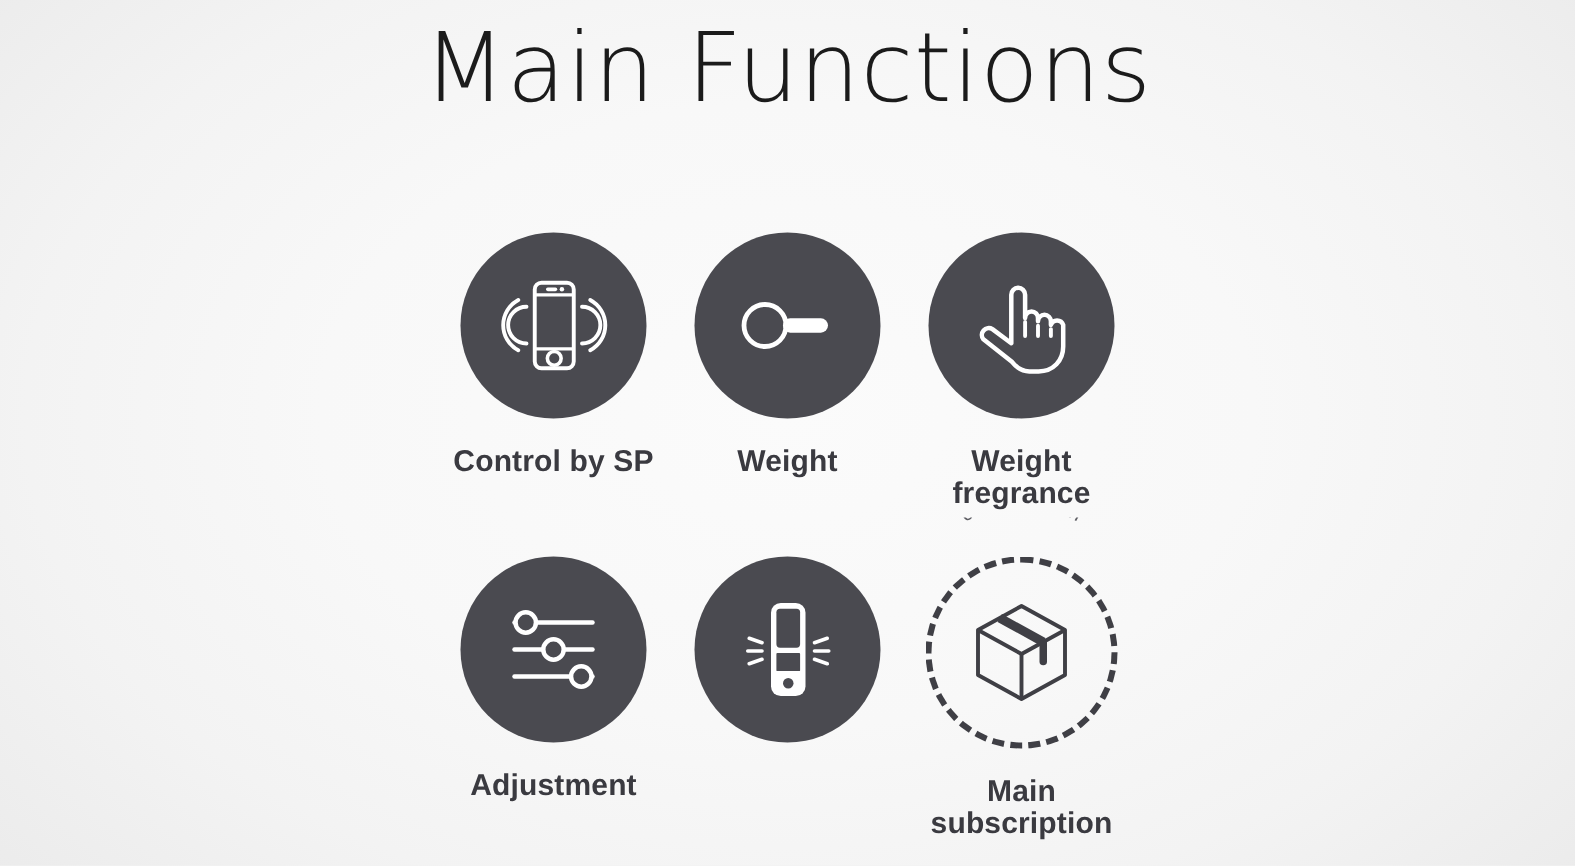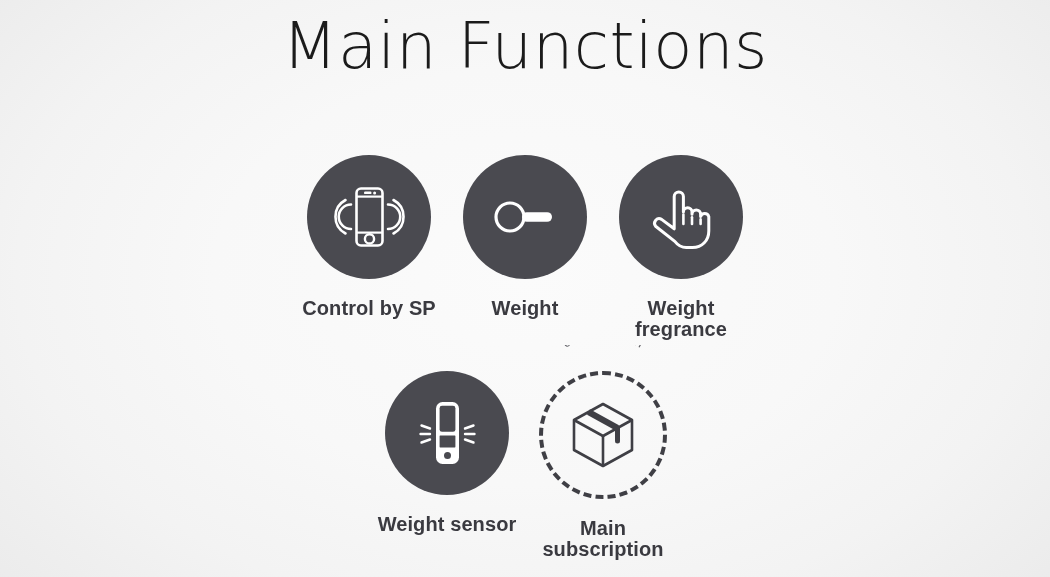--- a/index.html
+++ b/index.html
@@ -187,6 +187,21 @@
 
   <div class="row" id="row-2">
 
+    <div class="item">
+      <div class="disc">
+        <span>
+          <svg width="86" height="86" viewBox="0 0 86 86" fill="none">
+            <line x1="17" y1="25" x2="69" y2="25" stroke="#ffffff" stroke-width="3" stroke-linecap="round"></line>
+            <line x1="17" y1="43" x2="69" y2="43" stroke="#ffffff" stroke-width="3" stroke-linecap="round"></line>
+            <line x1="17" y1="61" x2="69" y2="61" stroke="#ffffff" stroke-width="3" stroke-linecap="round"></line>
+            <circle cx="24.5" cy="25" r="6.8" fill="#4a4a50" stroke="#ffffff" stroke-width="3"></circle>
+            <circle cx="43" cy="43" r="6.8" fill="#4a4a50" stroke="#ffffff" stroke-width="3"></circle>
+            <circle cx="61.5" cy="61" r="6.8" fill="#4a4a50" stroke="#ffffff" stroke-width="3"></circle>
+          </svg>
+        </span>
+      </div>
+      <div class="label">Adjustment</div>
+    </div>
 
 
     <div class="item">

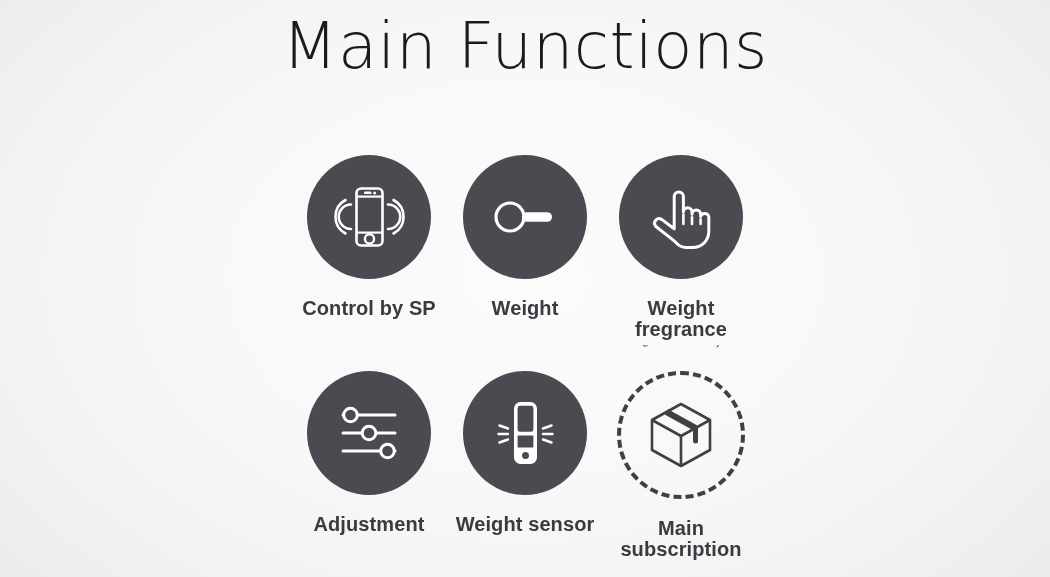--- a/index.html
+++ b/index.html
@@ -221,7 +221,6 @@
           </svg>
         </span>
       </div>
-      <div class="label">Weight sensor</div>
     </div>
 
     <div class="item">

